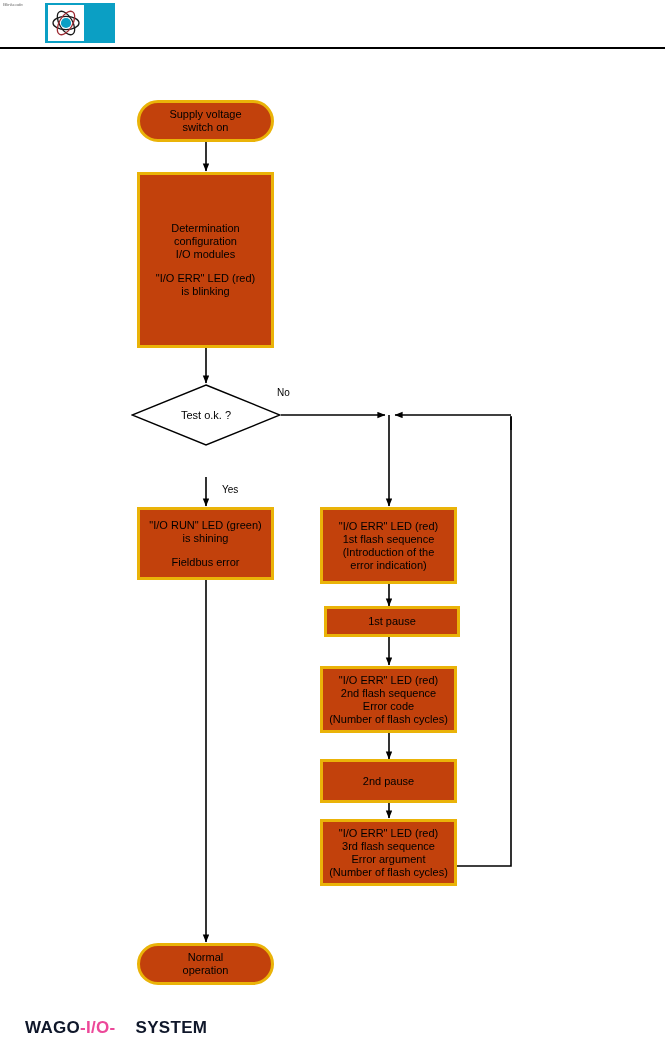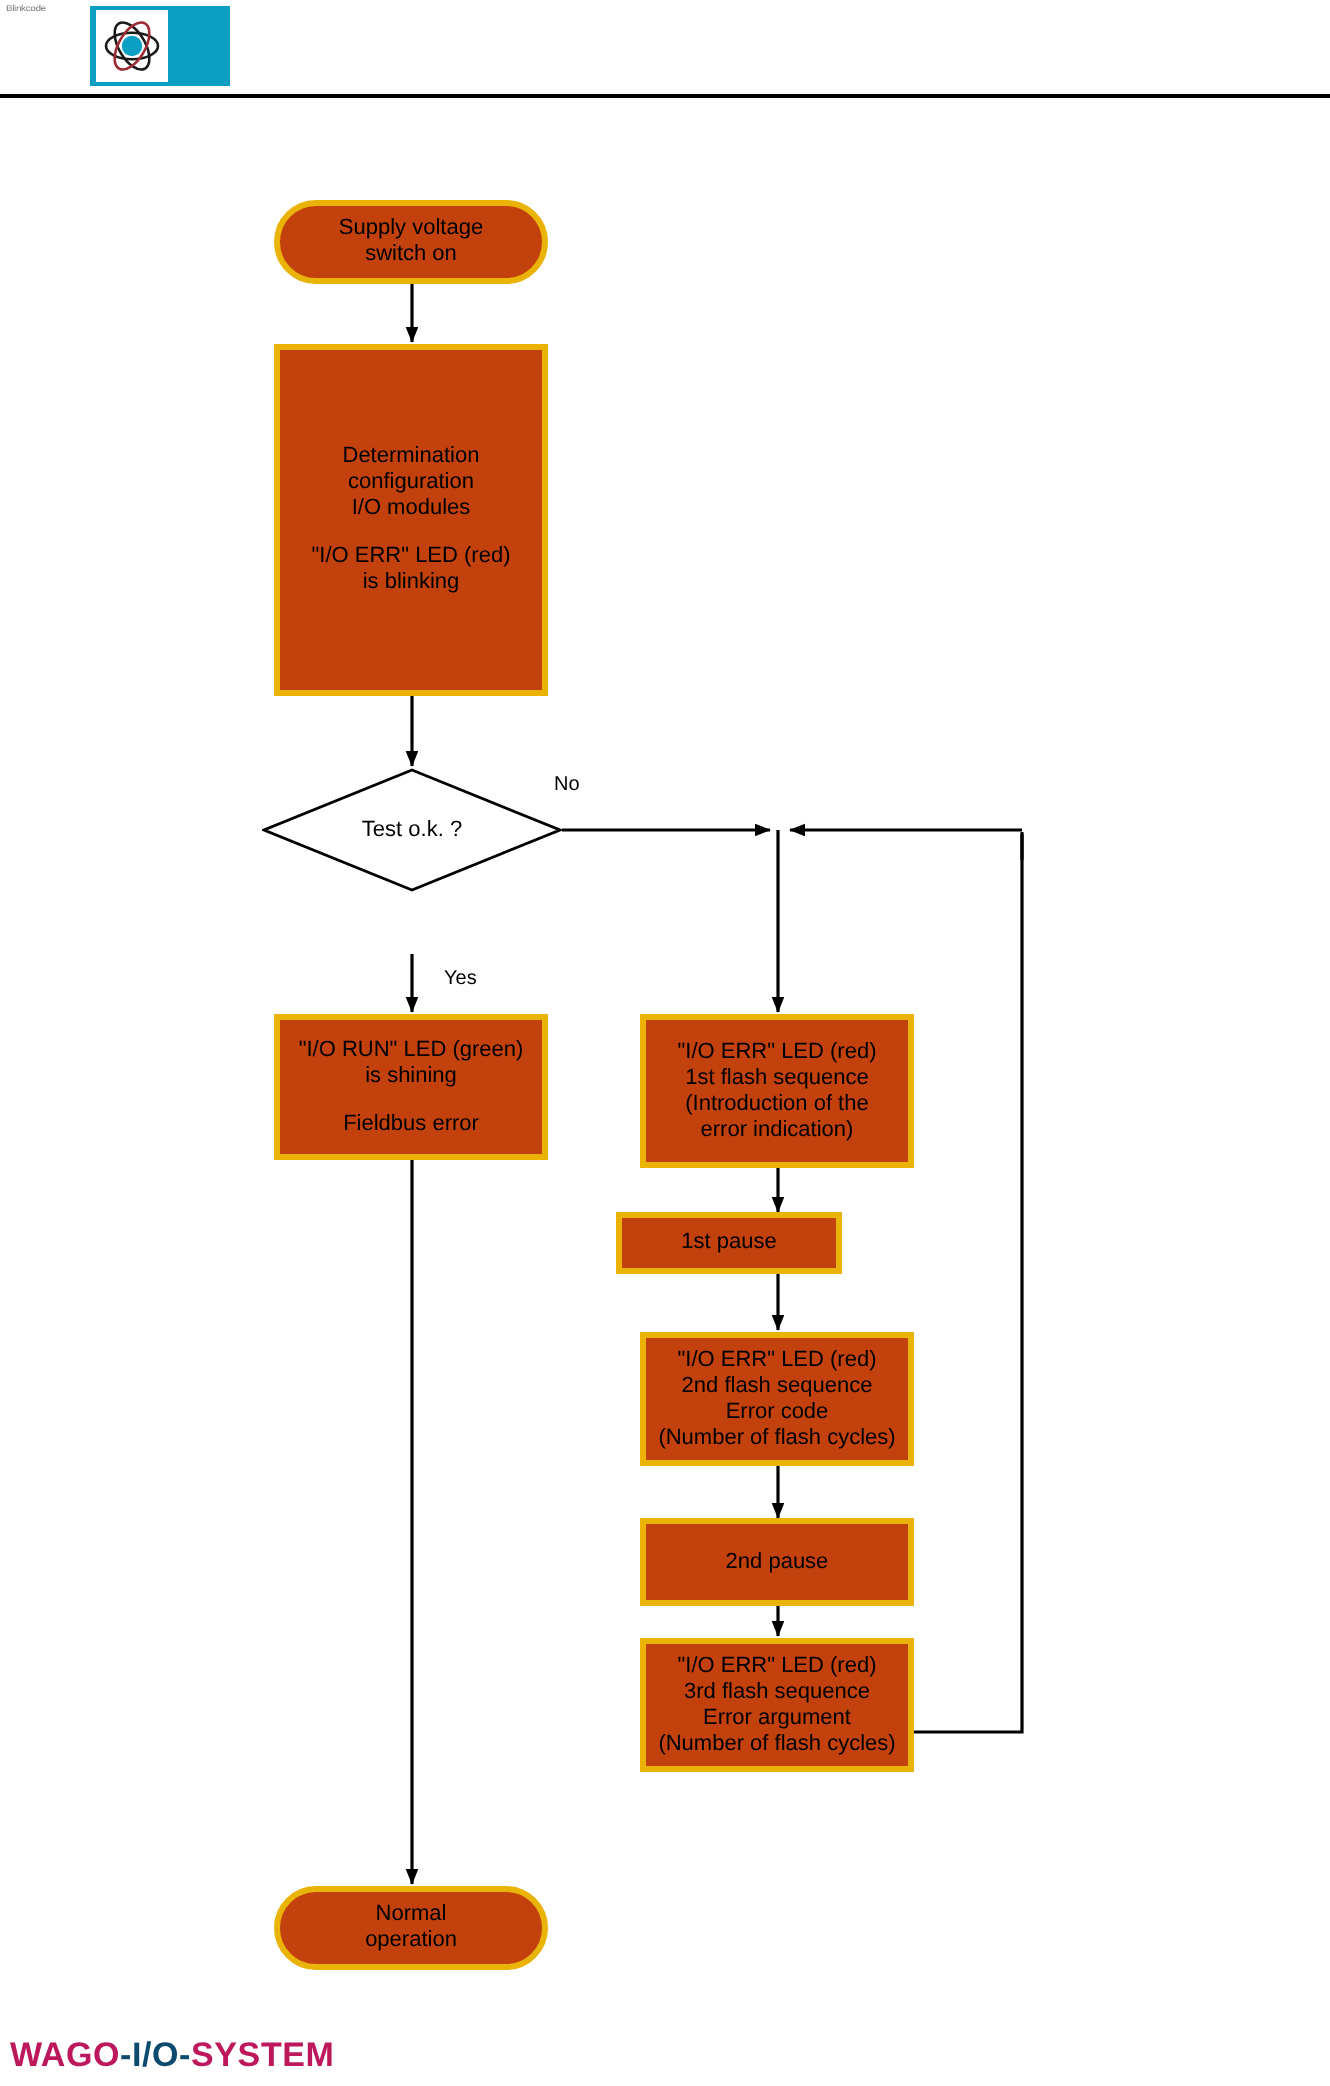--- a/index.html
+++ b/index.html
@@ -235,7 +235,7 @@
 error indication)</div>
   </div>
 
-  <div class="node" style="left:308px; top:556px; width:113px; height:31px;">
+  <div class="node" style="left:324px; top:556px; width:136px; height:31px;">
     <div class="para">1st pause</div>
   </div>
 

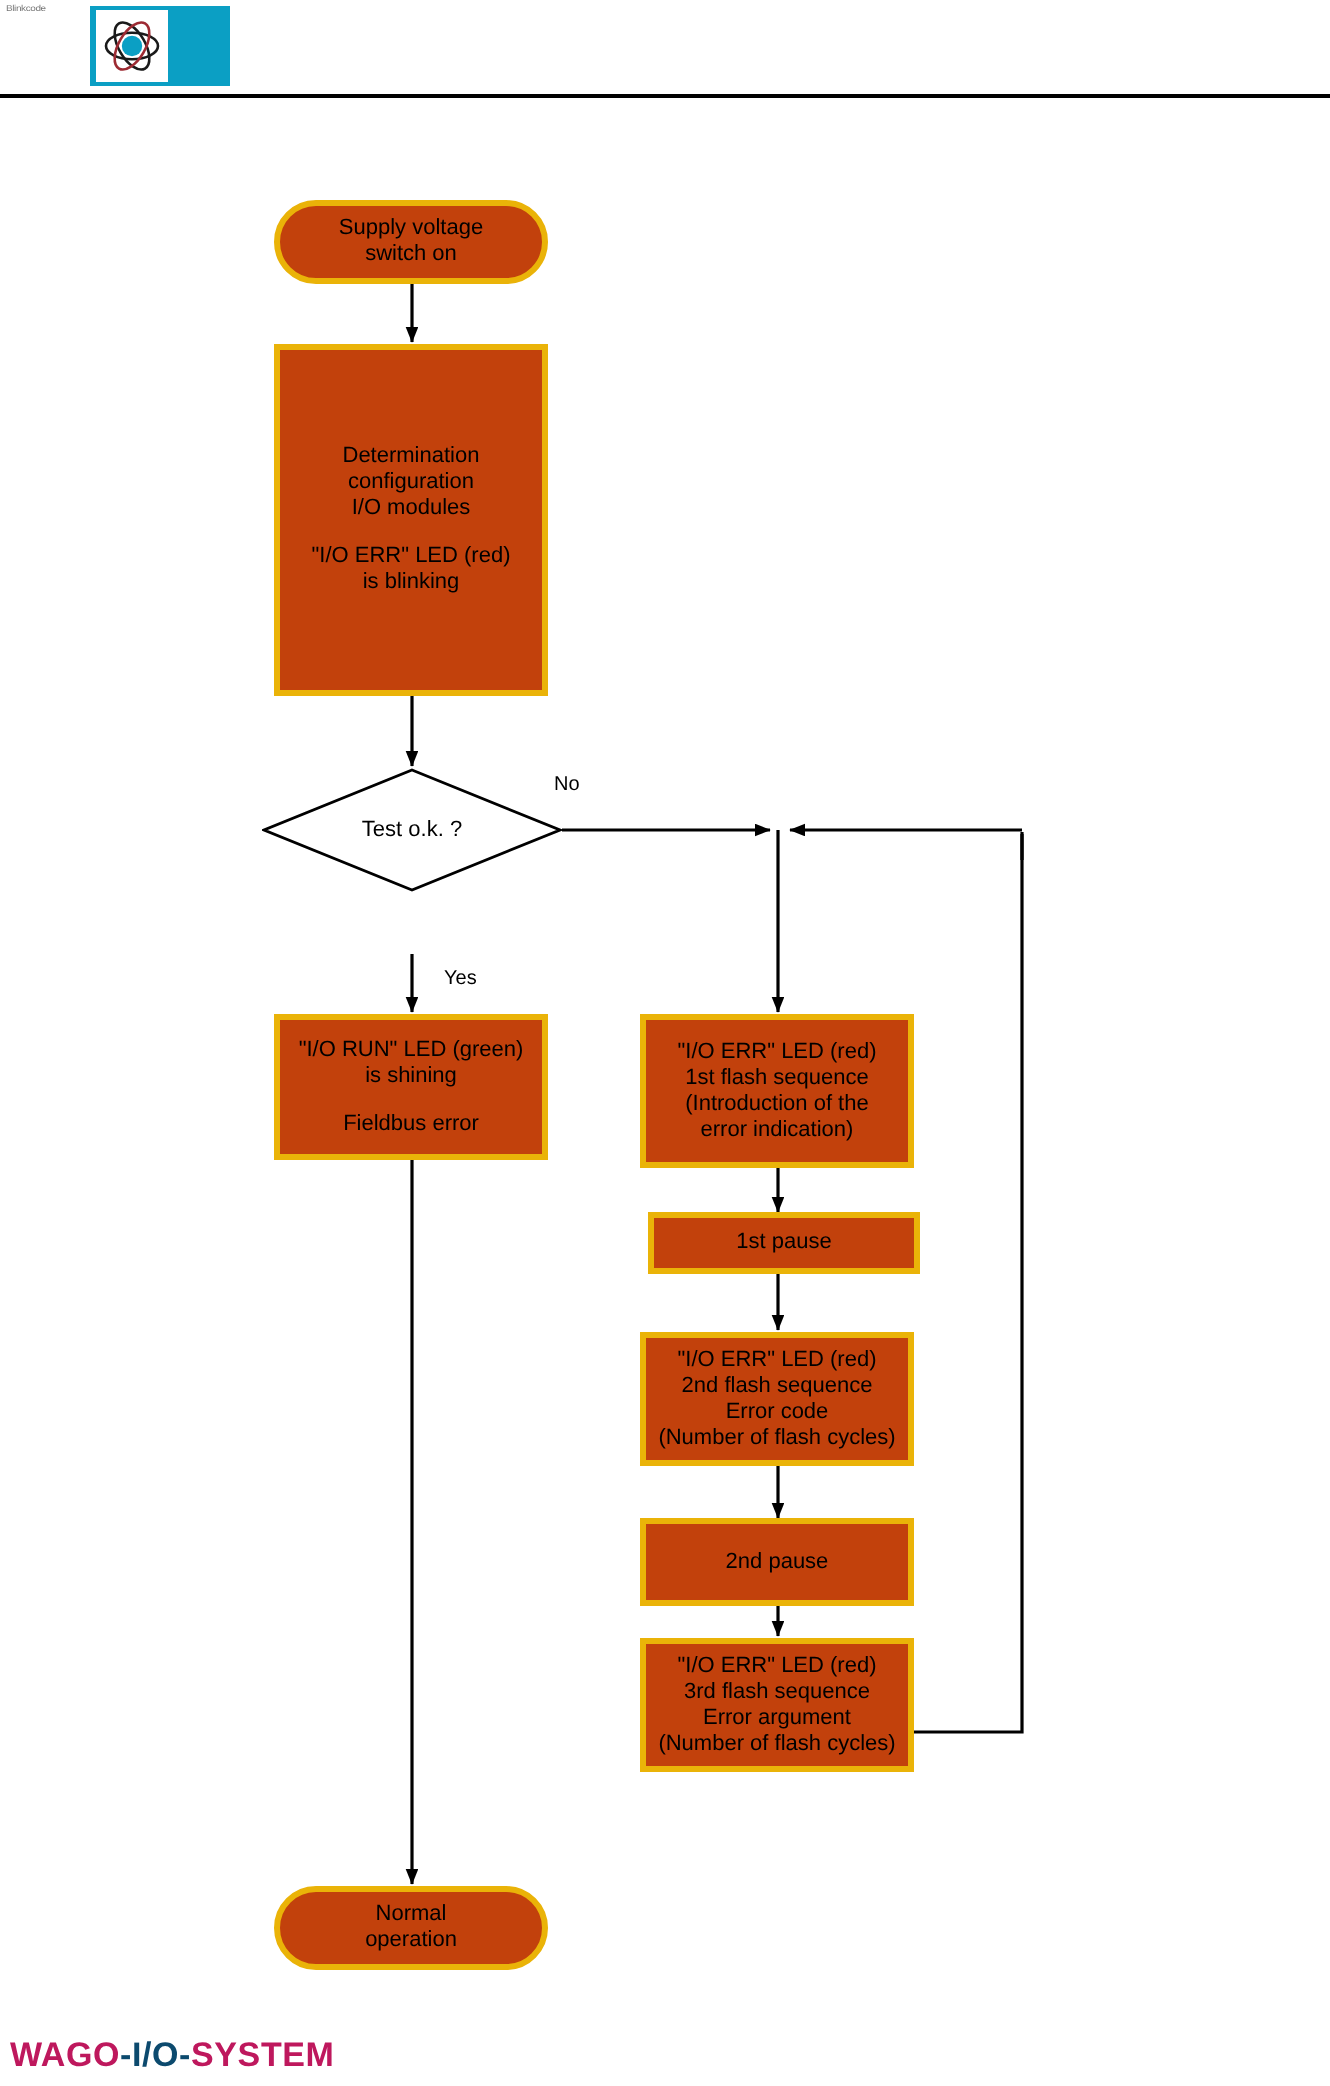--- a/index.html
+++ b/index.html
@@ -68,7 +68,7 @@
     letter-spacing: 0.3px;
     white-space: nowrap;
   }
-  .wm-dark { color: #be185d; }
+  .wm-dark { color: #0f172a; margin-left: 20px; }
   .wm-green { color: #0c4a6e; }
 
   

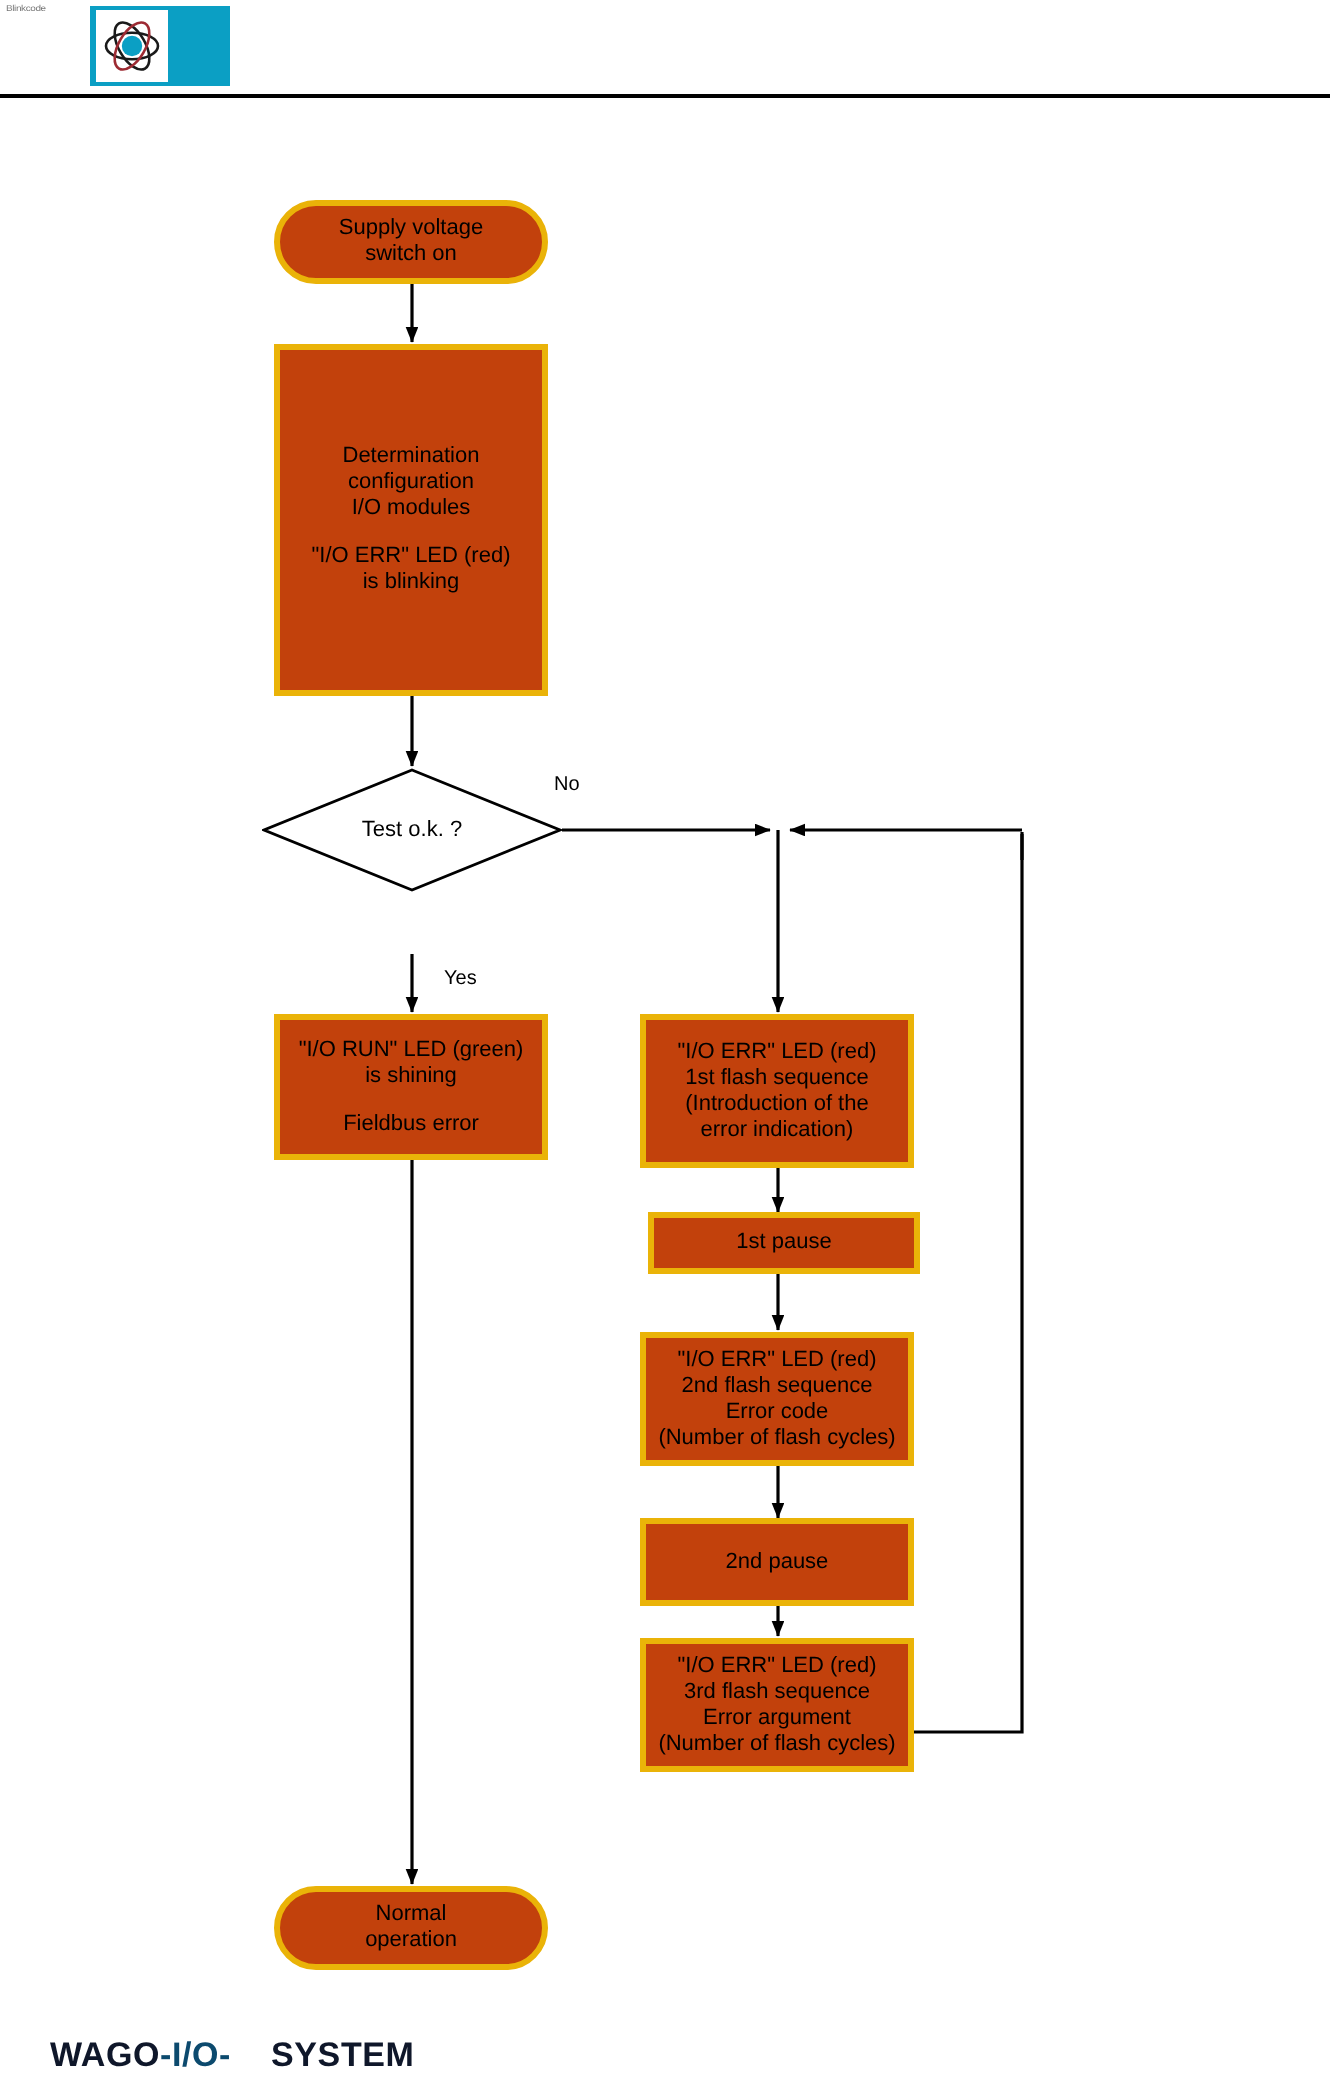--- a/index.html
+++ b/index.html
@@ -69,7 +69,7 @@
     white-space: nowrap;
   }
   .wm-dark { color: #0f172a; margin-left: 20px; }
-  .wm-green { color: #0c4a6e; }
+  .wm-green { color: #ec4899; }
 
   
   #flowchart {

